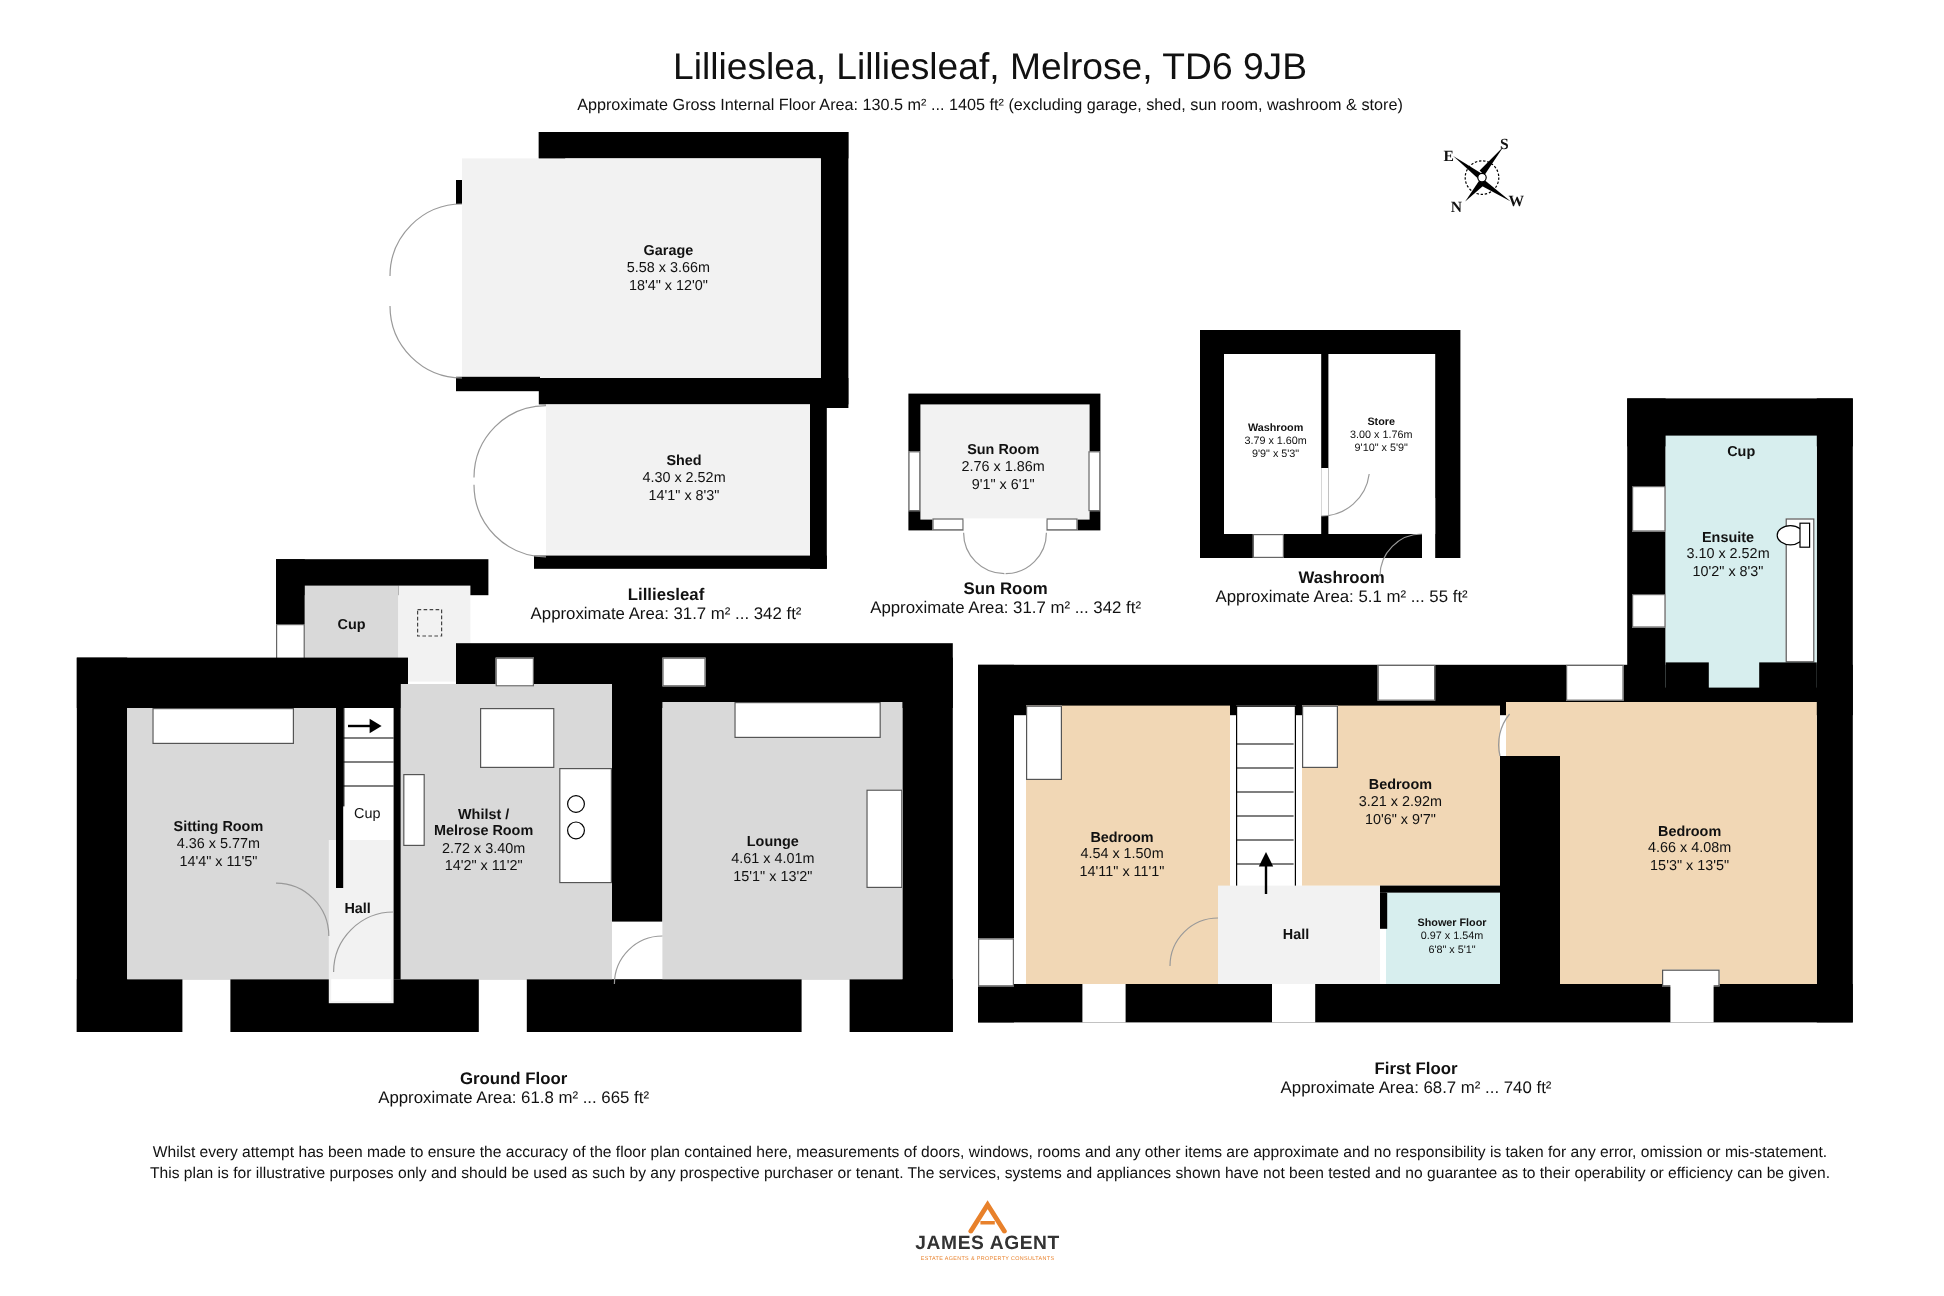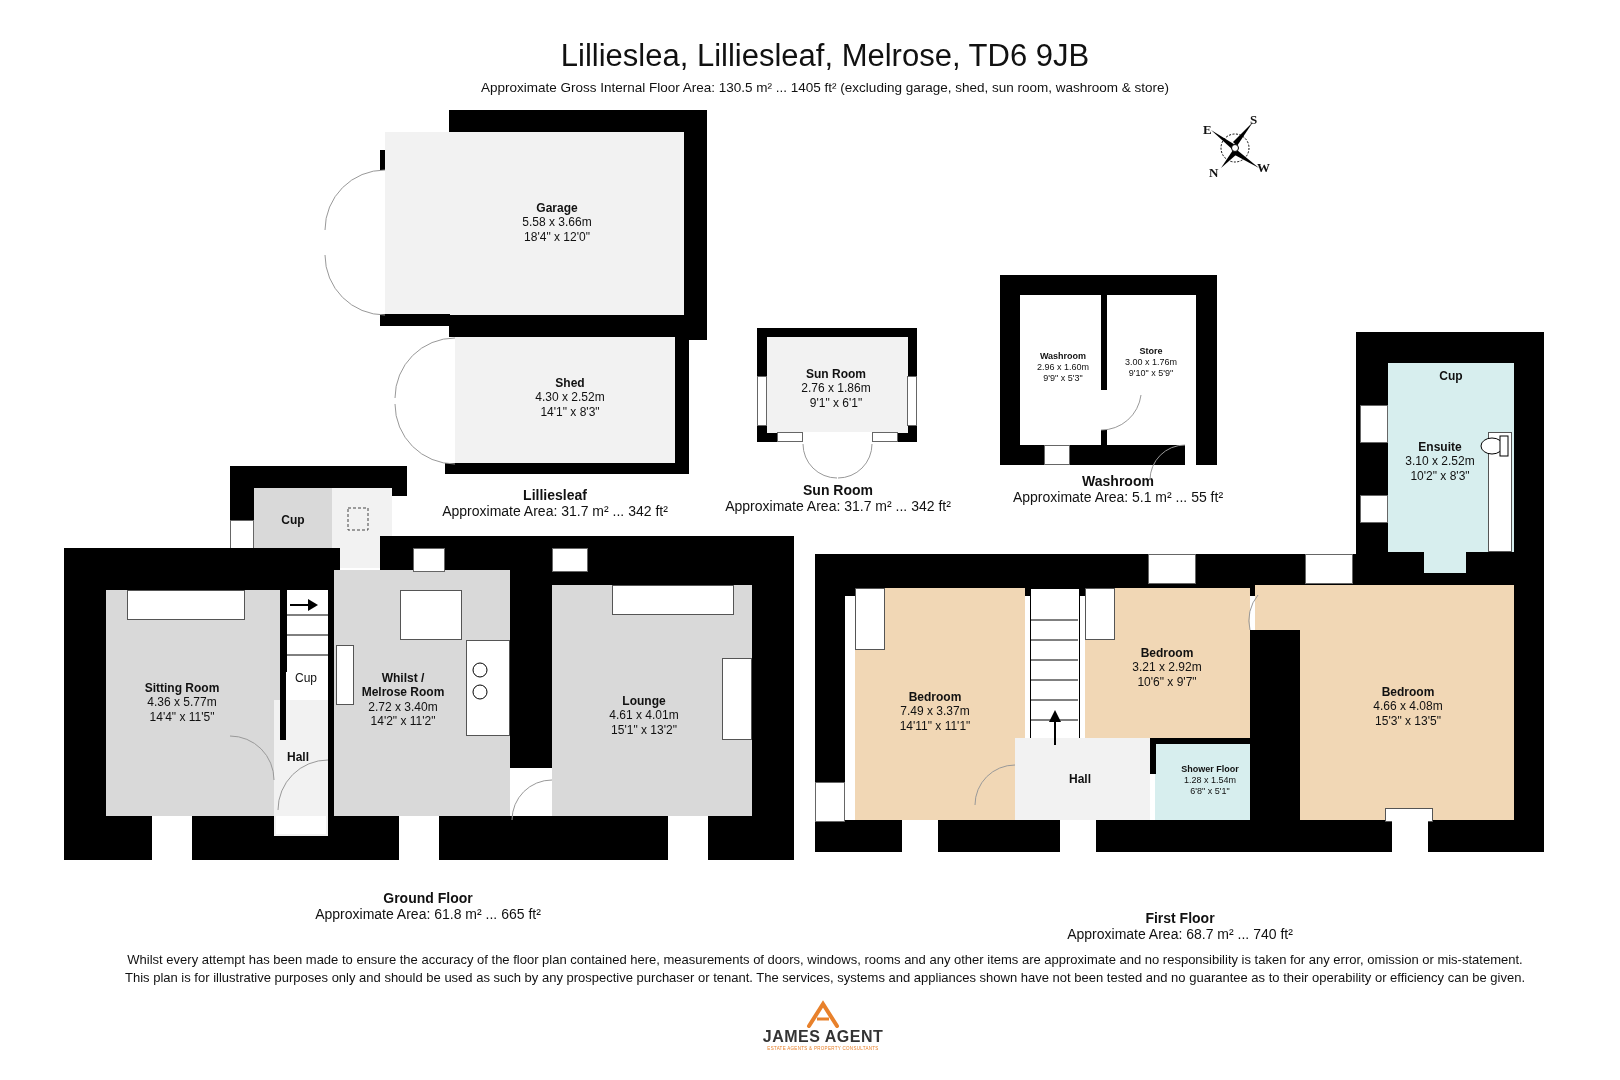--- a/index.html
+++ b/index.html
@@ -101,7 +101,7 @@
   <div class="win" style="left:1044px;top:445px;width:26px;height:20px;"></div>
   <div class="label small" style="left:1063px;top:367px;">
     <div class="n">Washroom</div>
-    <div class="d">2.96 x 1.60m</div>
+    <div class="d">3.79 x 1.60m</div>
     <div class="d">9'9" x 5'3"</div>
   </div>
   <div class="label small" style="left:1151px;top:362px;">

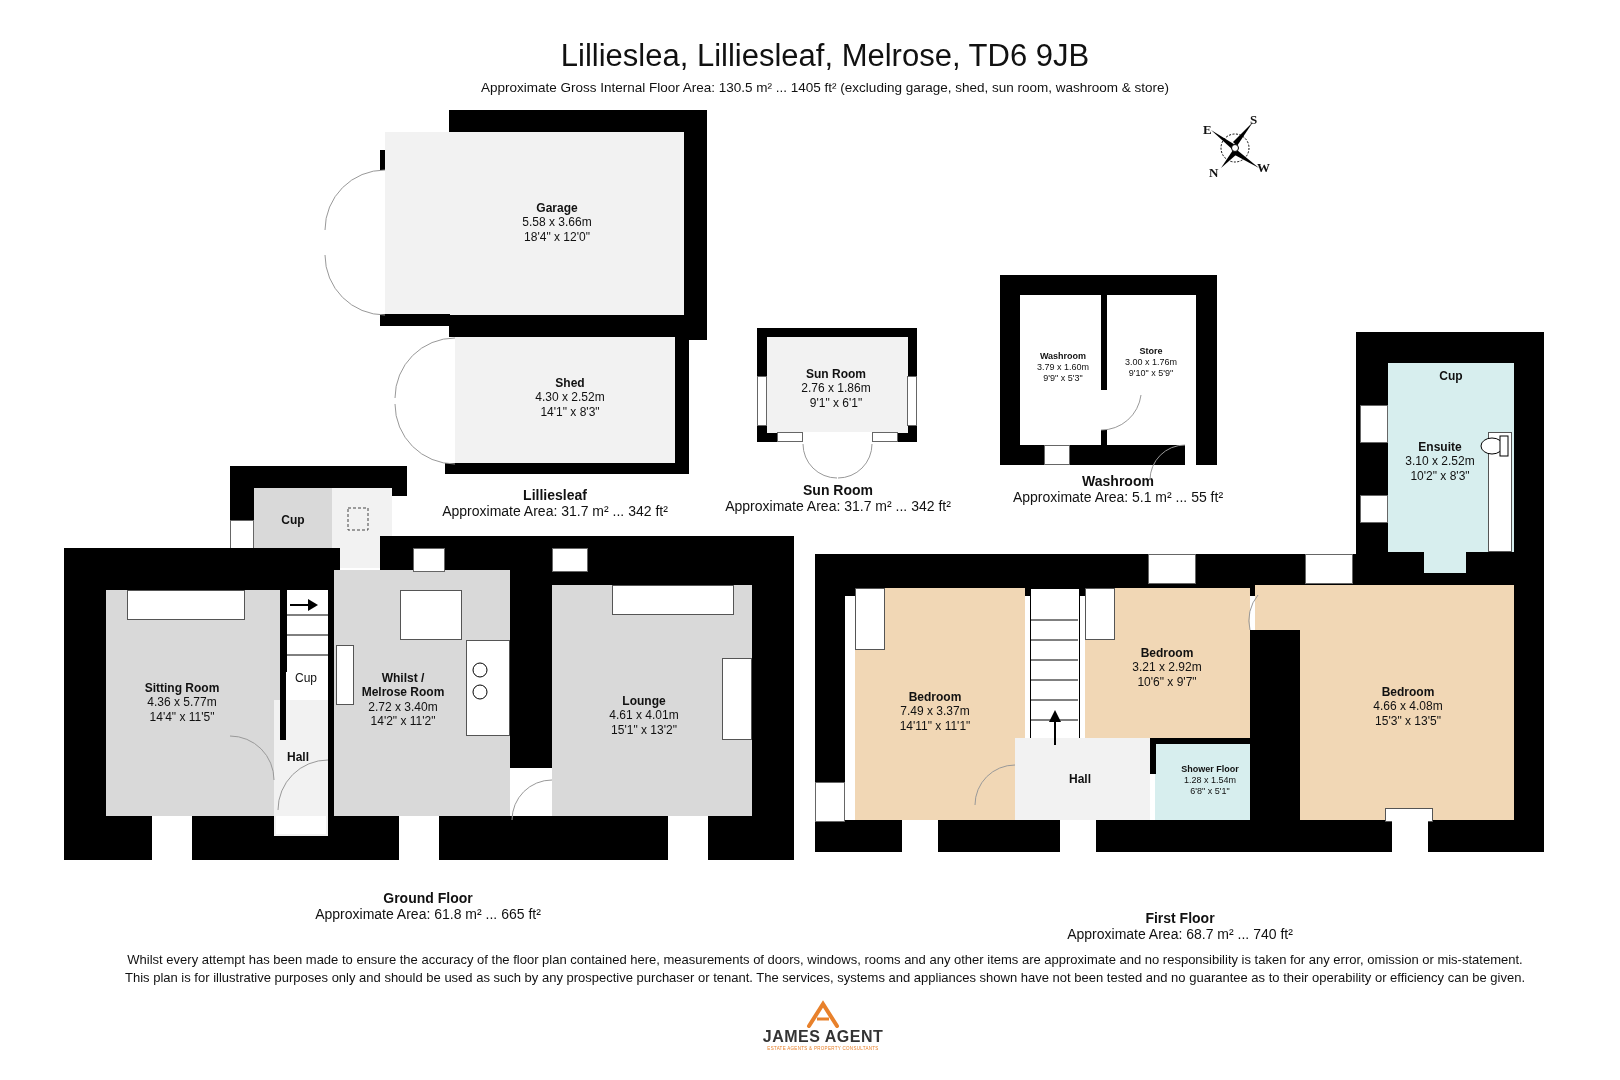--- a/index.html
+++ b/index.html
@@ -228,7 +228,7 @@
   </div>
   <div class="label" style="left:935px;top:712px;">
     <div class="n">Bedroom</div>
-    <div class="d">7.49 x 3.37m</div>
+    <div class="d">4.54 x 1.50m</div>
     <div class="d">14'11" x 11'1"</div>
   </div>
   <div class="label" style="left:1080px;top:779px;">

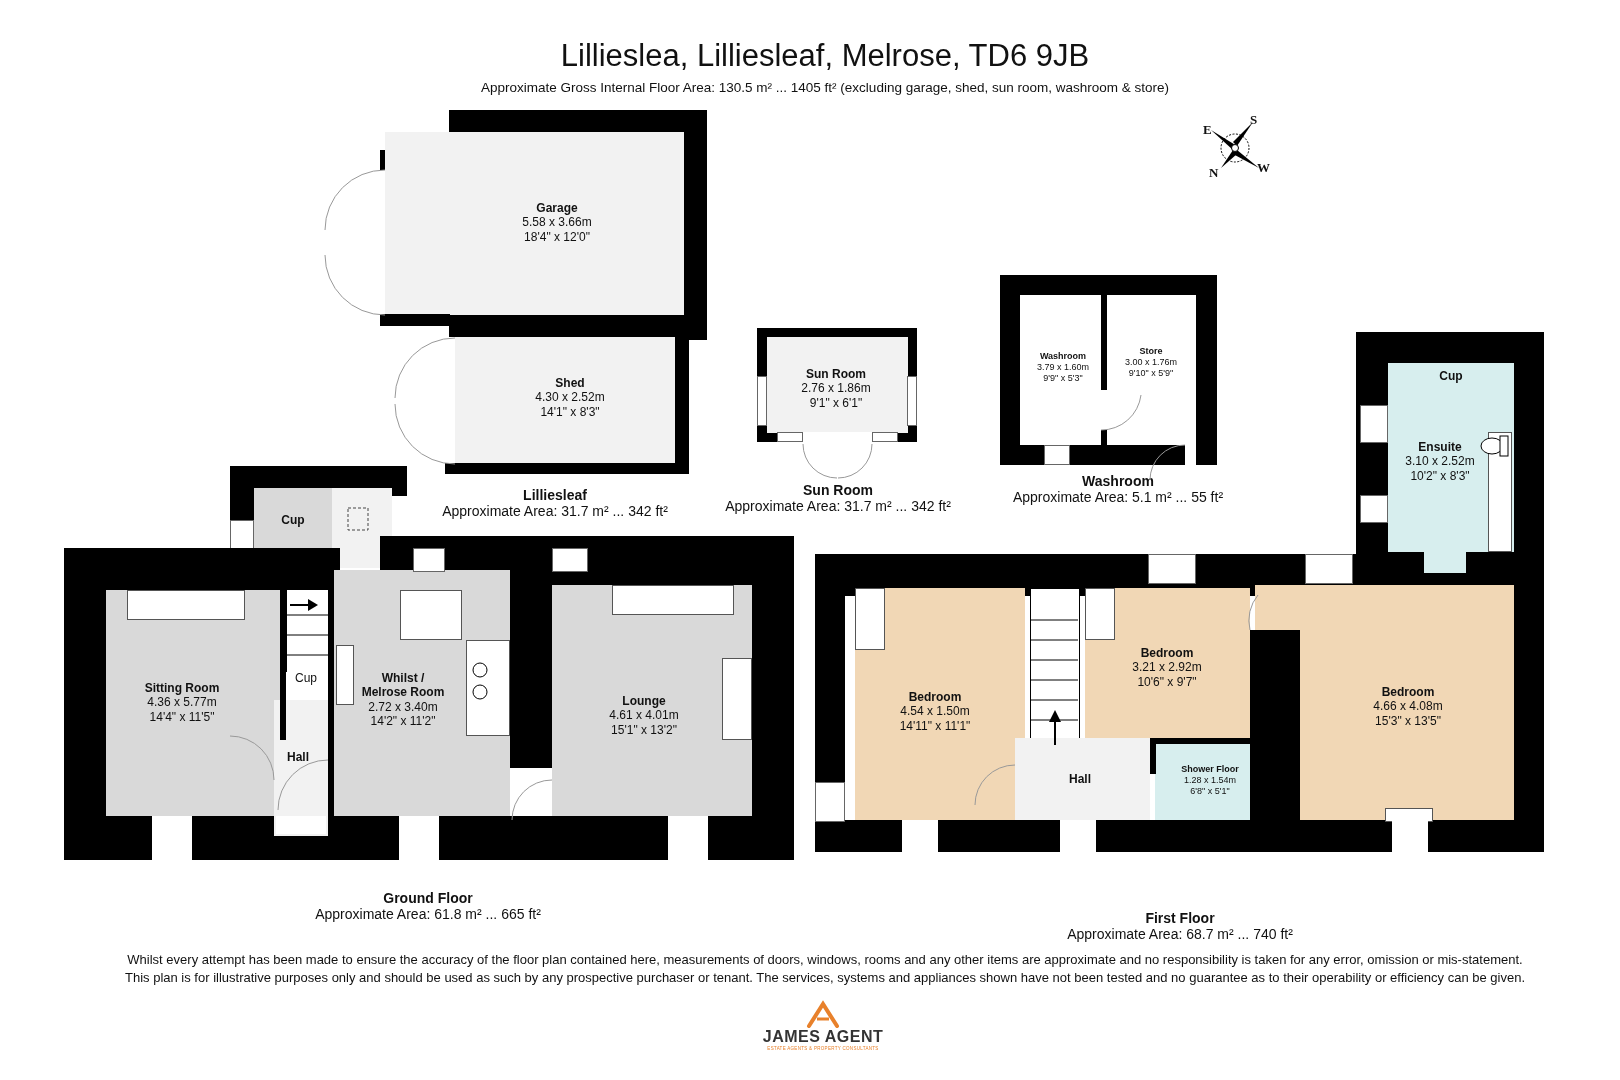--- a/index.html
+++ b/index.html
@@ -241,7 +241,7 @@
   </div>
   <div class="label small" style="left:1210px;top:780px;">
     <div class="n">Shower Floor</div>
-    <div class="d">1.28 x 1.54m</div>
+    <div class="d">0.97 x 1.54m</div>
     <div class="d">6'8" x 5'1"</div>
   </div>
   <div class="label" style="left:1408px;top:707px;">

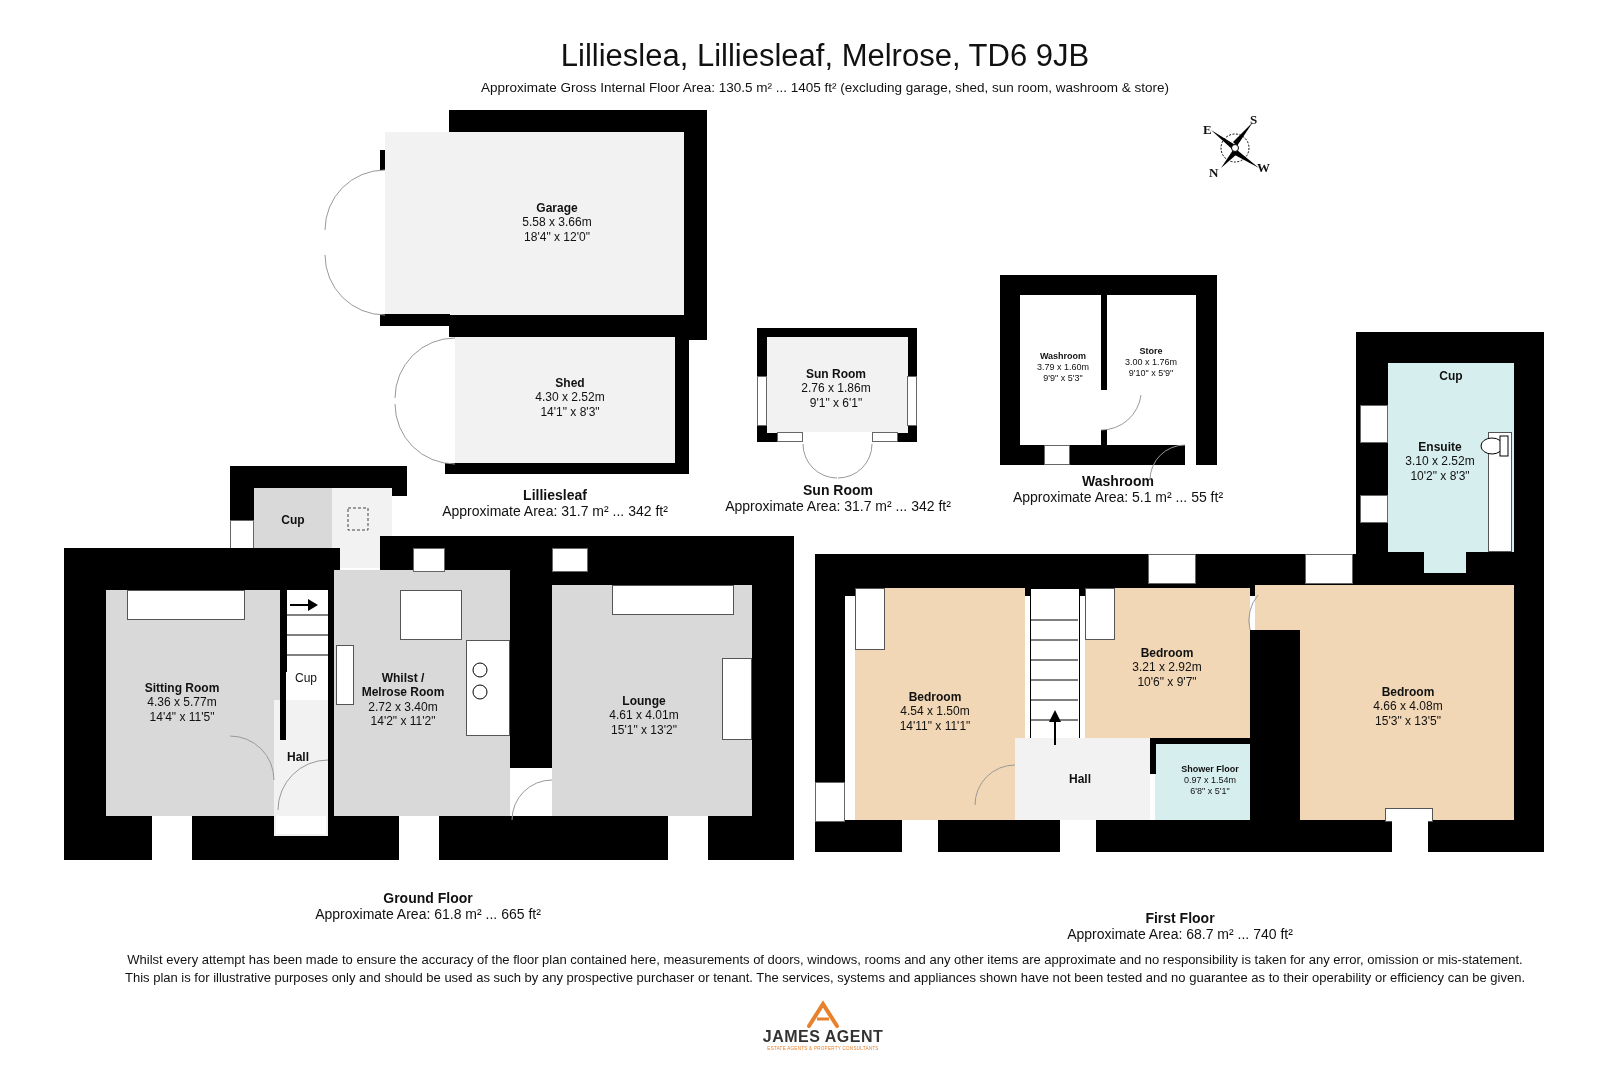--- a/index.html
+++ b/index.html
@@ -249,7 +249,7 @@
     <div class="d">4.66 x 4.08m</div>
     <div class="d">15'3" x 13'5"</div>
   </div>
-  <div class="cap" style="left:1180px;top:882px;margin-top:28px;">
+  <div class="cap" style="left:1180px;top:882px;">
     <div class="t">First Floor</div>
     <div class="a">Approximate Area: 68.7 m² ... 740 ft²</div>
   </div>

